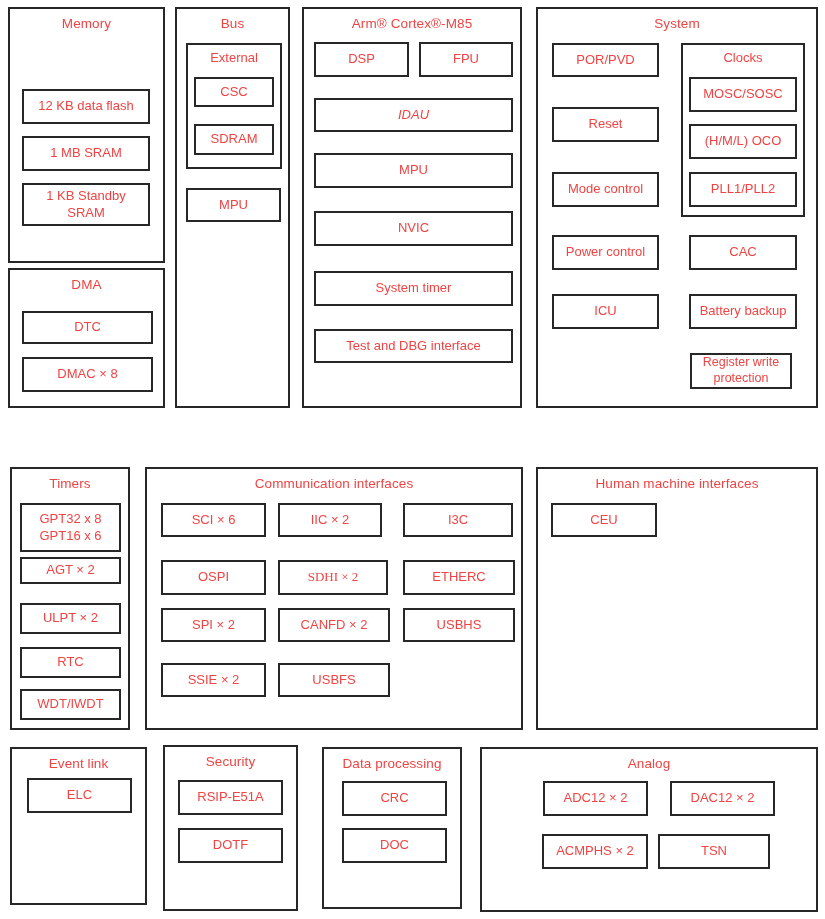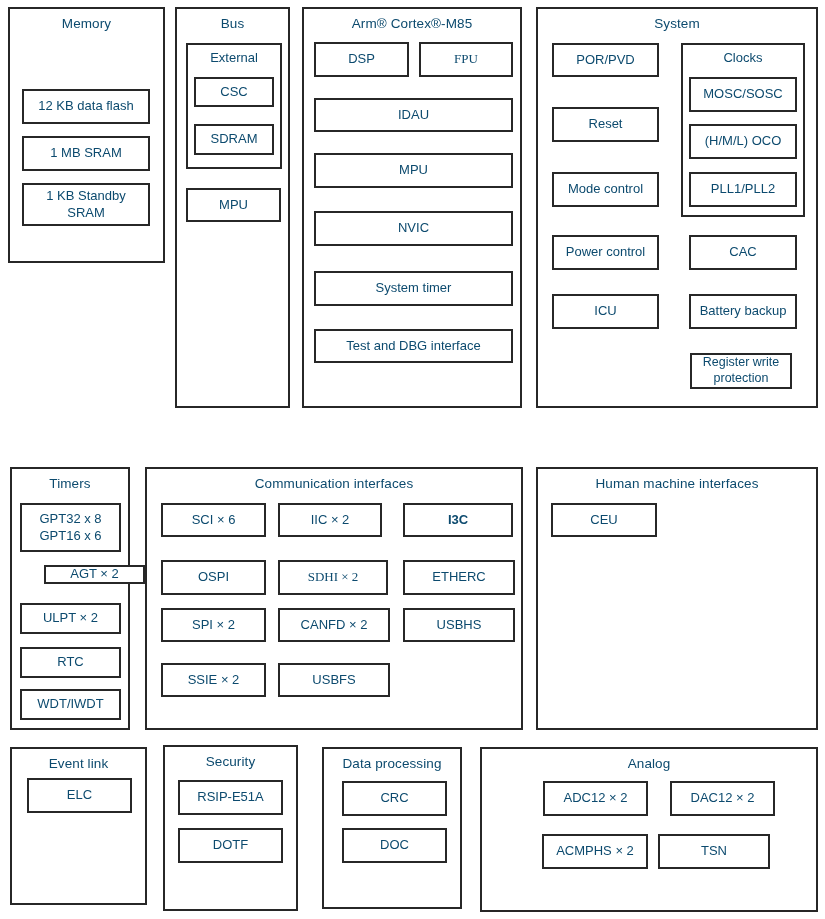--- a/index.html
+++ b/index.html
@@ -5,7 +5,7 @@
   html,body{margin:0;padding:0;background:#ffffff;}
   .canvas{
     position:relative;width:825px;height:919px;background:#ffffff;
-    font-family:"Liberation Sans",sans-serif;color:#0c4a6e;overflow:hidden;
+    font-family:"Liberation Sans",sans-serif;color:#ef4444;overflow:hidden;
   }
   .sec{position:absolute;border:2px solid #272727;background:#ffffff;box-sizing:border-box;}
   .sec-title{

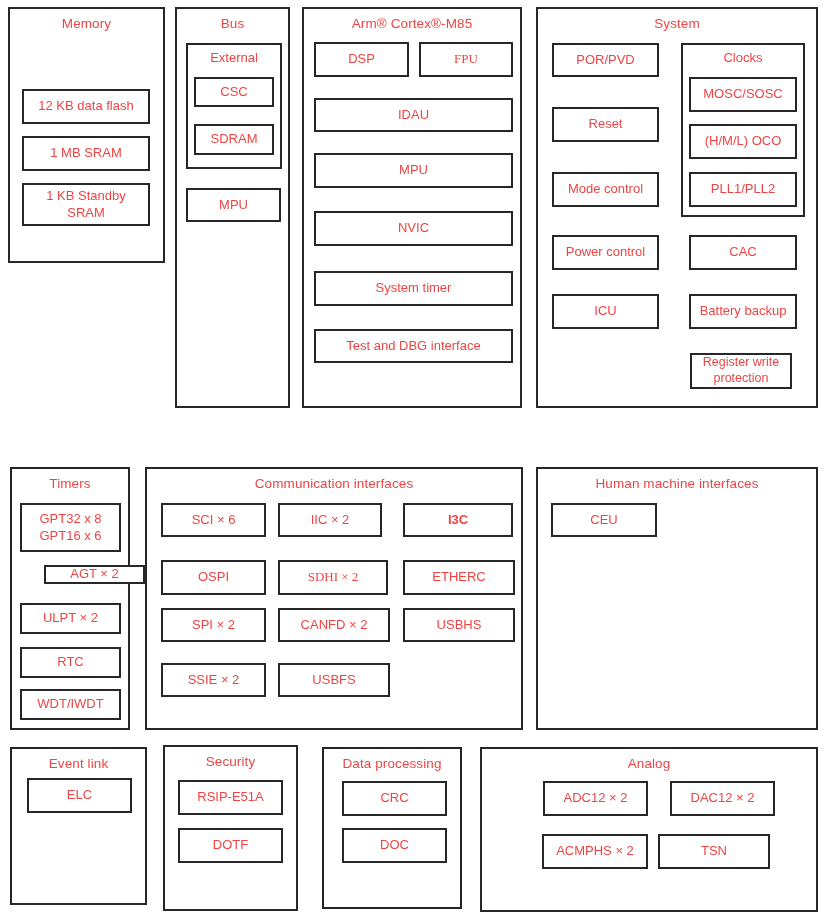--- a/index.html
+++ b/index.html
@@ -48,7 +48,7 @@
   <div class="sec" style="left:302px;top:7px;width:220px;height:401px;">
     <div class="sec-title">Arm® Cortex®-M85</div>
     <div class="chip" style="left:10px;top:33px;width:95px;height:35px;">DSP</div>
-    <div class="chip" style="left:115px;top:33px;width:94px;height:35px;font-family:Liberation Serif, serif;">FPU</div>
+    <div class="chip" style="left:115px;top:33px;width:94px;height:35px;">FPU</div>
     <div class="chip" style="left:10px;top:89px;width:199px;height:34px;">IDAU</div>
     <div class="chip" style="left:10px;top:144px;width:199px;height:35px;">MPU</div>
     <div class="chip" style="left:10px;top:202px;width:199px;height:35px;">NVIC</div>

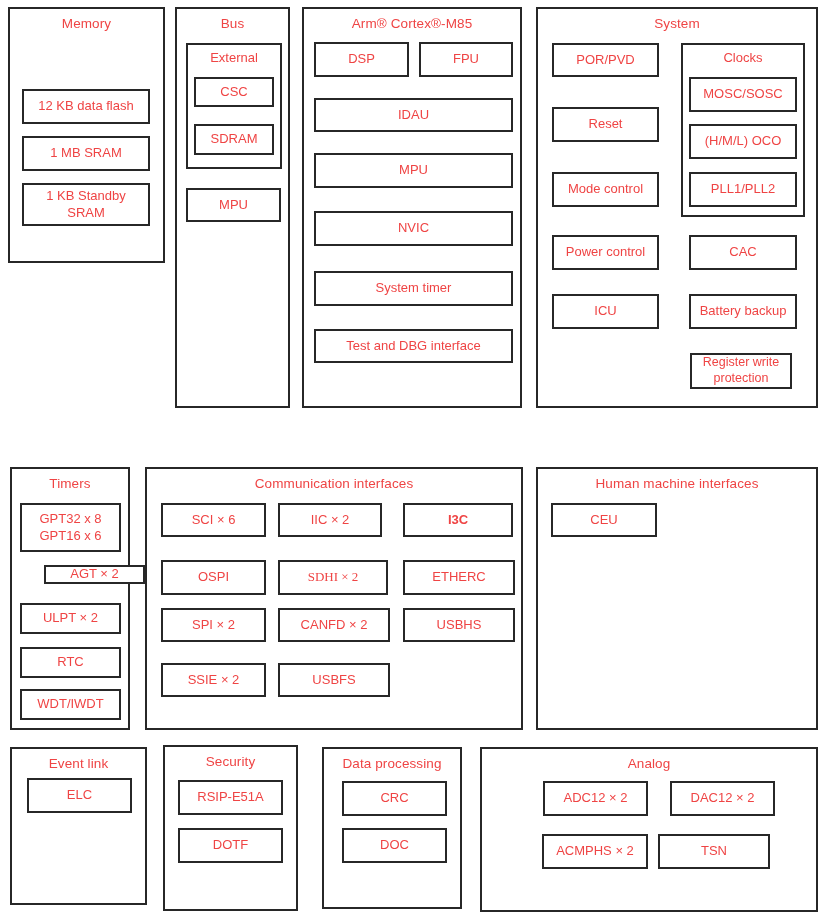--- a/index.html
+++ b/index.html
@@ -49,7 +49,7 @@
     <div class="sec-title">Arm® Cortex®-M85</div>
     <div class="chip" style="left:10px;top:33px;width:95px;height:35px;">DSP</div>
     <div class="chip" style="left:115px;top:33px;width:94px;height:35px;">FPU</div>
-    <div class="chip" style="left:10px;top:89px;width:199px;height:34px;">IDAU</div>
+    <div class="chip" style="left:10px;top:89px;width:199px;height:34px;font-style:italic;">IDAU</div>
     <div class="chip" style="left:10px;top:144px;width:199px;height:35px;">MPU</div>
     <div class="chip" style="left:10px;top:202px;width:199px;height:35px;">NVIC</div>
     <div class="chip" style="left:10px;top:262px;width:199px;height:35px;">System timer</div>

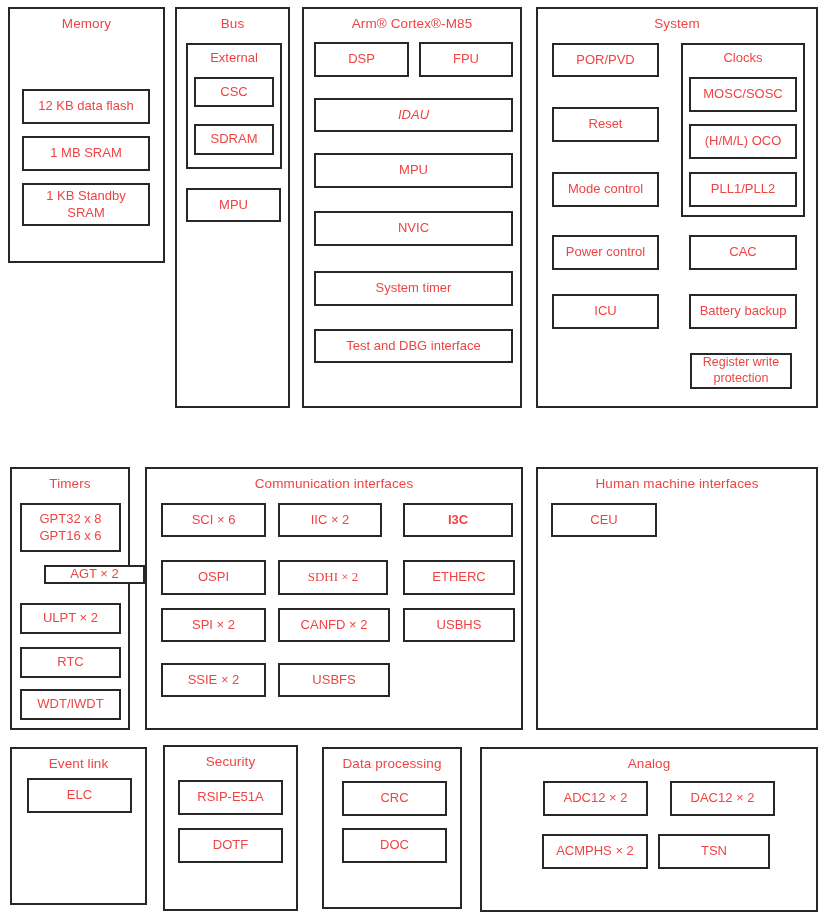--- a/index.html
+++ b/index.html
@@ -34,6 +34,11 @@
 SRAM</div>
   </div>
 
+  <div class="sec" style="left:8px;top:268px;width:157px;height:140px;">
+    <div class="sec-title">DMA</div>
+    <div class="chip" style="left:12px;top:41px;width:131px;height:33px;">DTC</div>
+    <div class="chip" style="left:12px;top:87px;width:131px;height:35px;">DMAC × 8</div>
+  </div>
 
   <div class="sec" style="left:175px;top:7px;width:115px;height:401px;">
     <div class="sec-title">Bus</div>

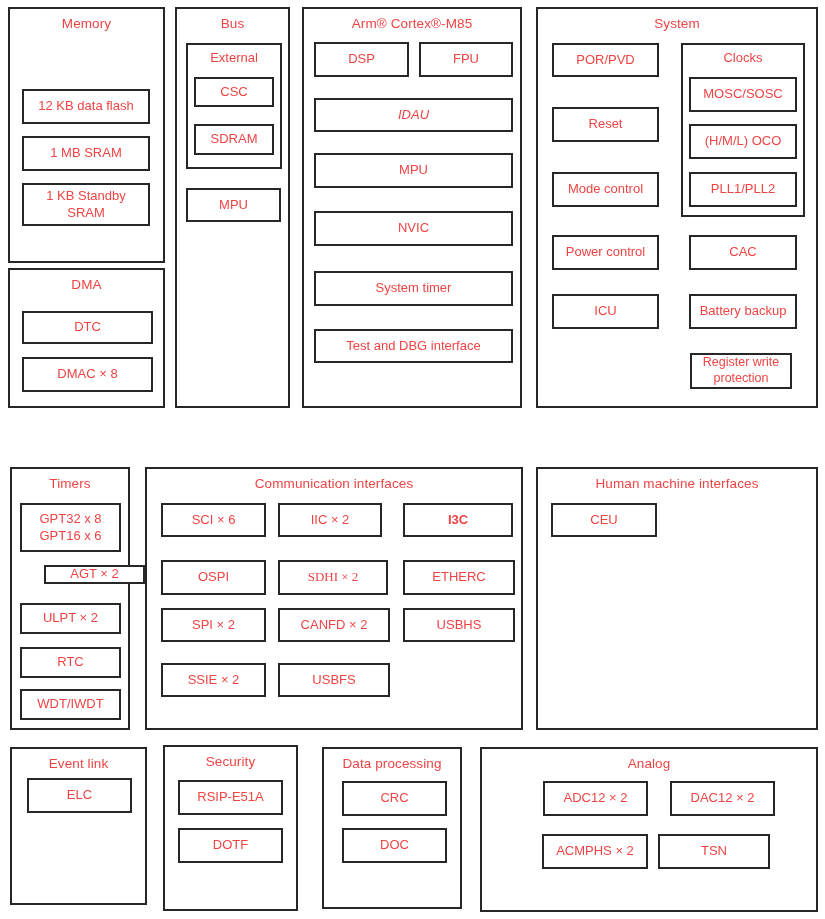--- a/index.html
+++ b/index.html
@@ -94,7 +94,7 @@
     <div class="sec-title">Communication interfaces</div>
     <div class="chip" style="left:14px;top:34px;width:105px;height:34px;">SCI × 6</div>
     <div class="chip" style="left:131px;top:34px;width:104px;height:34px;">IIC × 2</div>
-    <div class="chip" style="left:256px;top:34px;width:110px;height:34px;font-weight:bold;">I3C</div>
+    <div class="chip" style="left:256px;top:34px;width:110px;height:34px;">I3C</div>
     <div class="chip" style="left:14px;top:91px;width:105px;height:35px;">OSPI</div>
     <div class="chip" style="left:131px;top:91px;width:110px;height:35px;font-family:Liberation Serif, serif;">SDHI × 2</div>
     <div class="chip" style="left:256px;top:91px;width:112px;height:35px;">ETHERC</div>

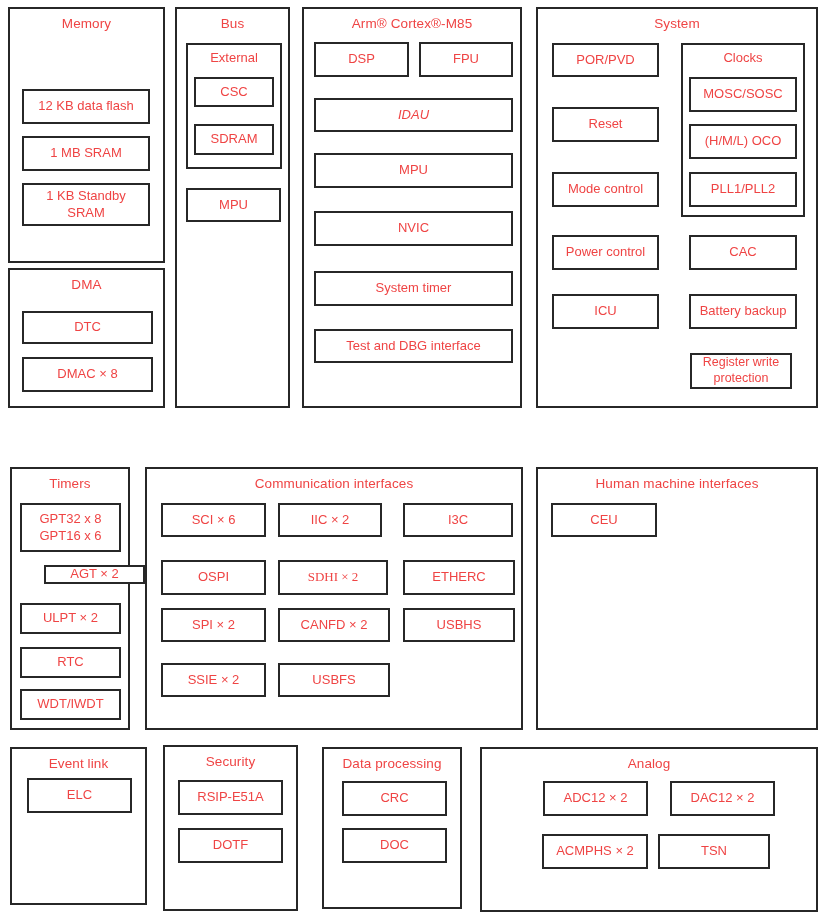--- a/index.html
+++ b/index.html
@@ -84,7 +84,7 @@
     <div class="sec-title">Timers</div>
     <div class="chip" style="left:8px;top:34px;width:101px;height:49px;">GPT32 x 8
 GPT16 x 6</div>
-    <div class="chip" style="left:8px;top:96px;width:101px;height:19px;margin-left:24px;">AGT × 2</div>
+    <div class="chip" style="left:8px;top:88px;width:101px;height:27px;">AGT × 2</div>
     <div class="chip" style="left:8px;top:134px;width:101px;height:31px;">ULPT × 2</div>
     <div class="chip" style="left:8px;top:178px;width:101px;height:31px;">RTC</div>
     <div class="chip" style="left:8px;top:220px;width:101px;height:31px;">WDT/IWDT</div>

